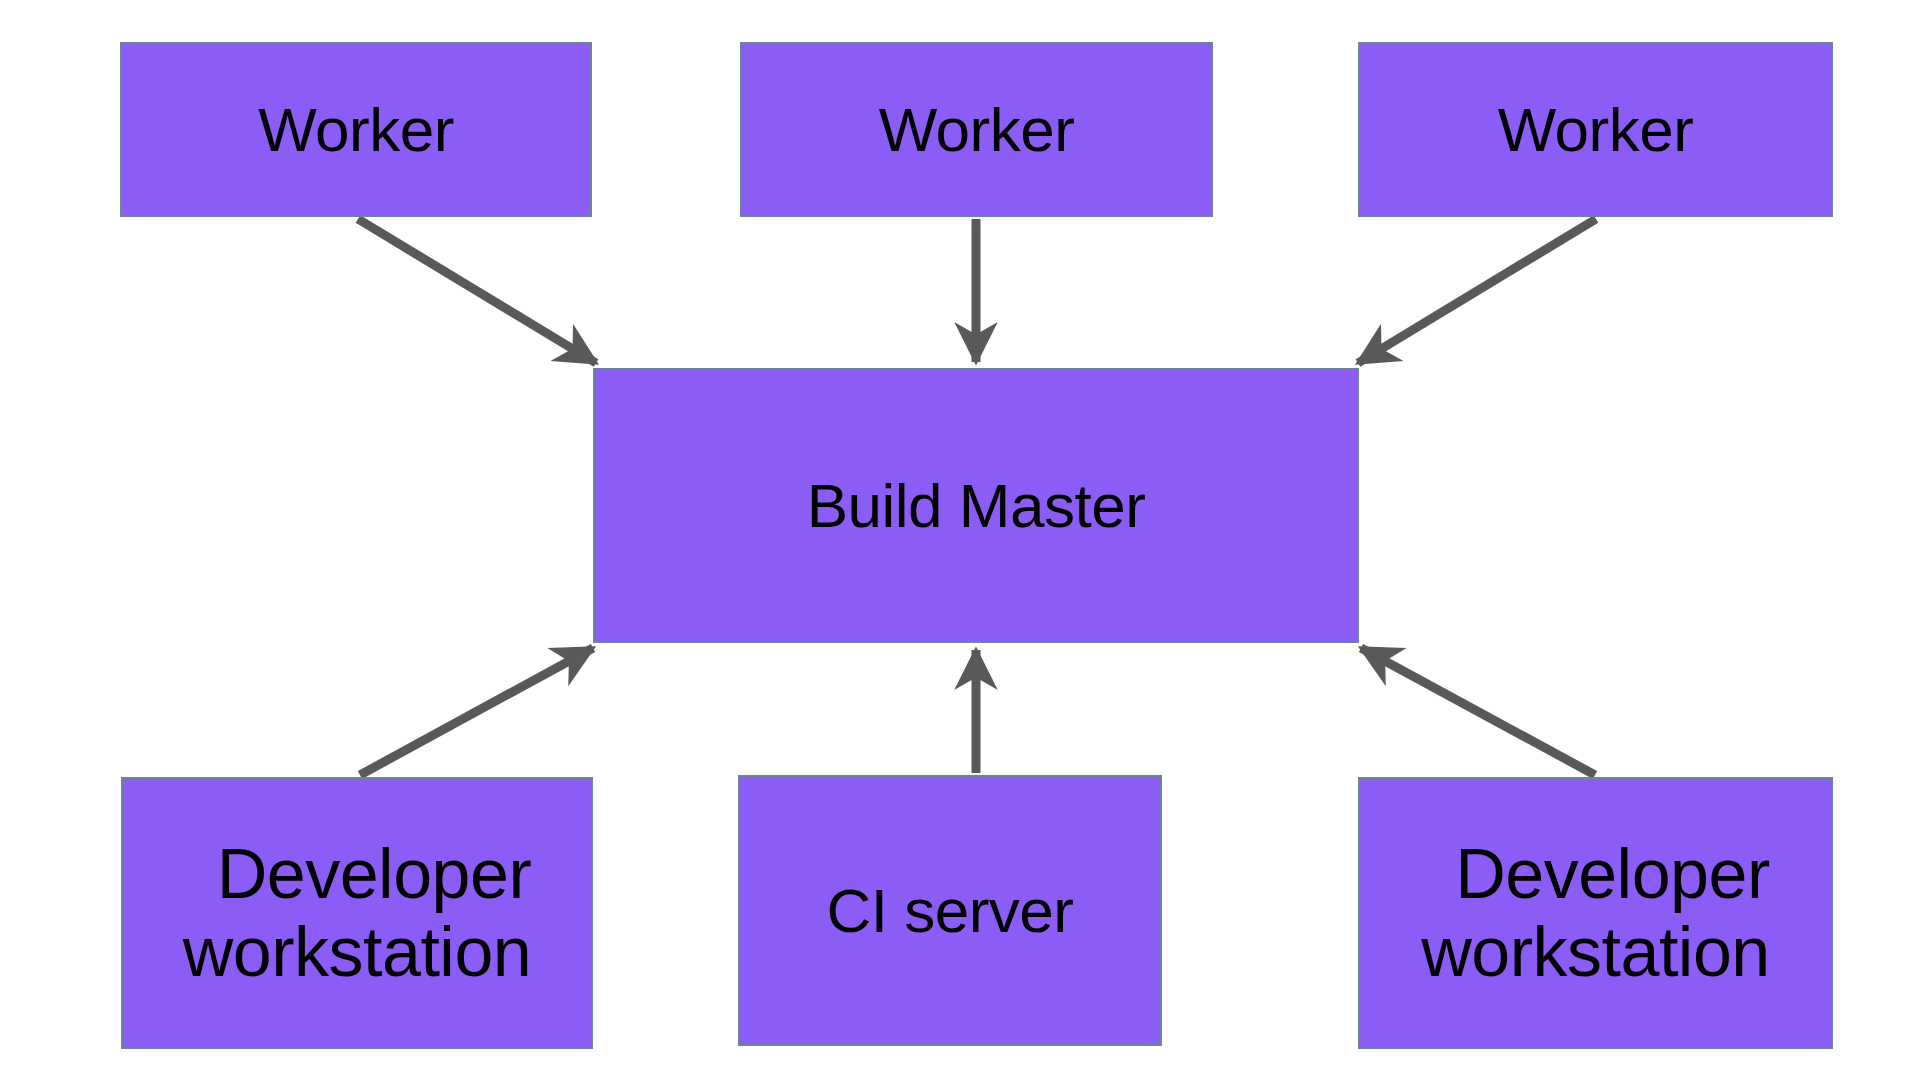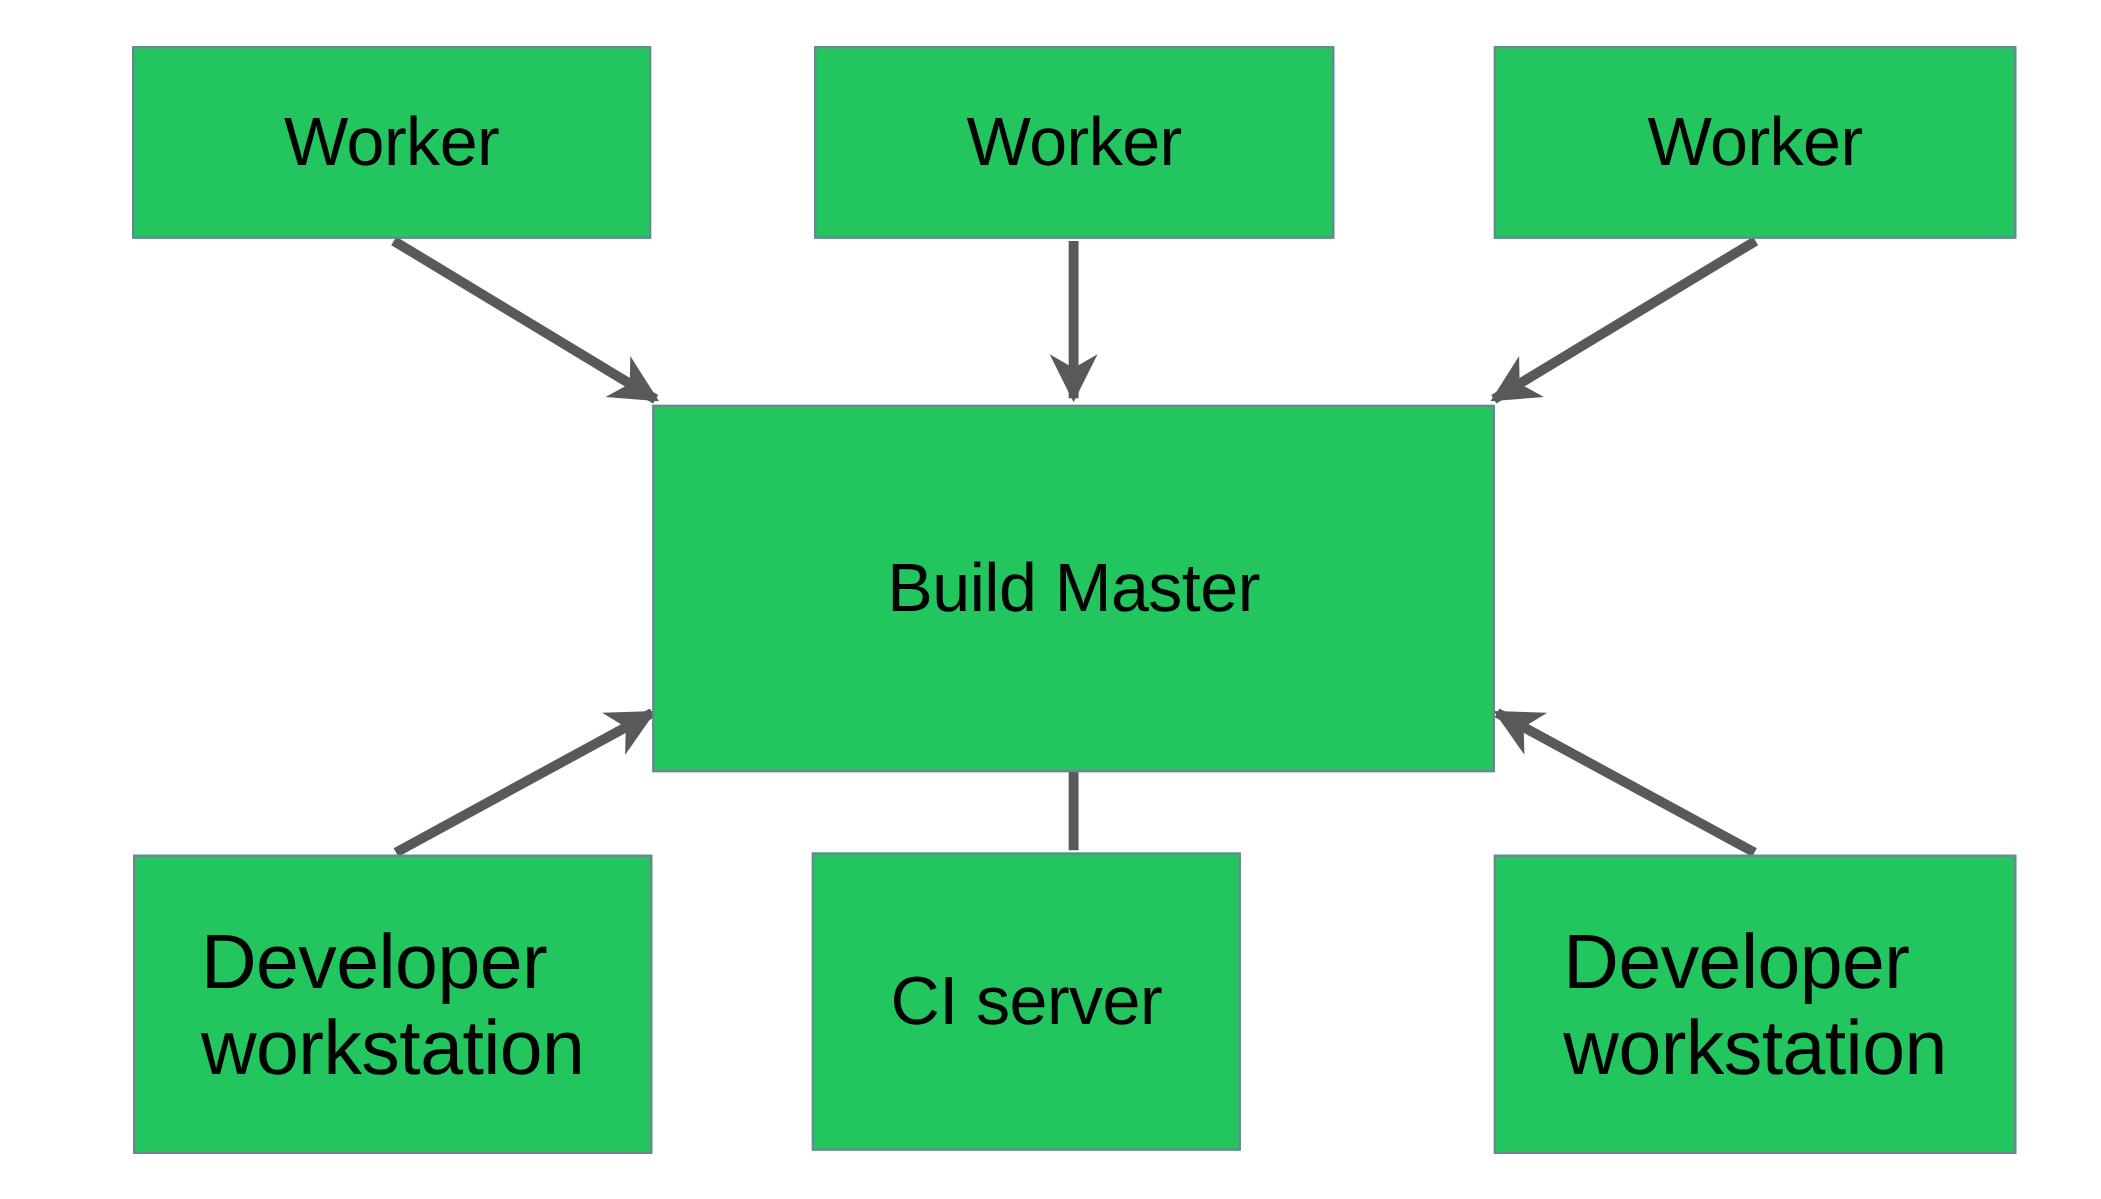--- a/index.html
+++ b/index.html
@@ -29,12 +29,12 @@
   .node {
     position: absolute;
     box-sizing: border-box;
-    background: #22c55e;
+    background: #8b5cf6;
     border: 2px solid #6d8494;
     display: flex;
     align-items: center;
     justify-content: center;
-    text-align: left;
+    text-align: right;
   }
   .node-label {
     color: #000000;

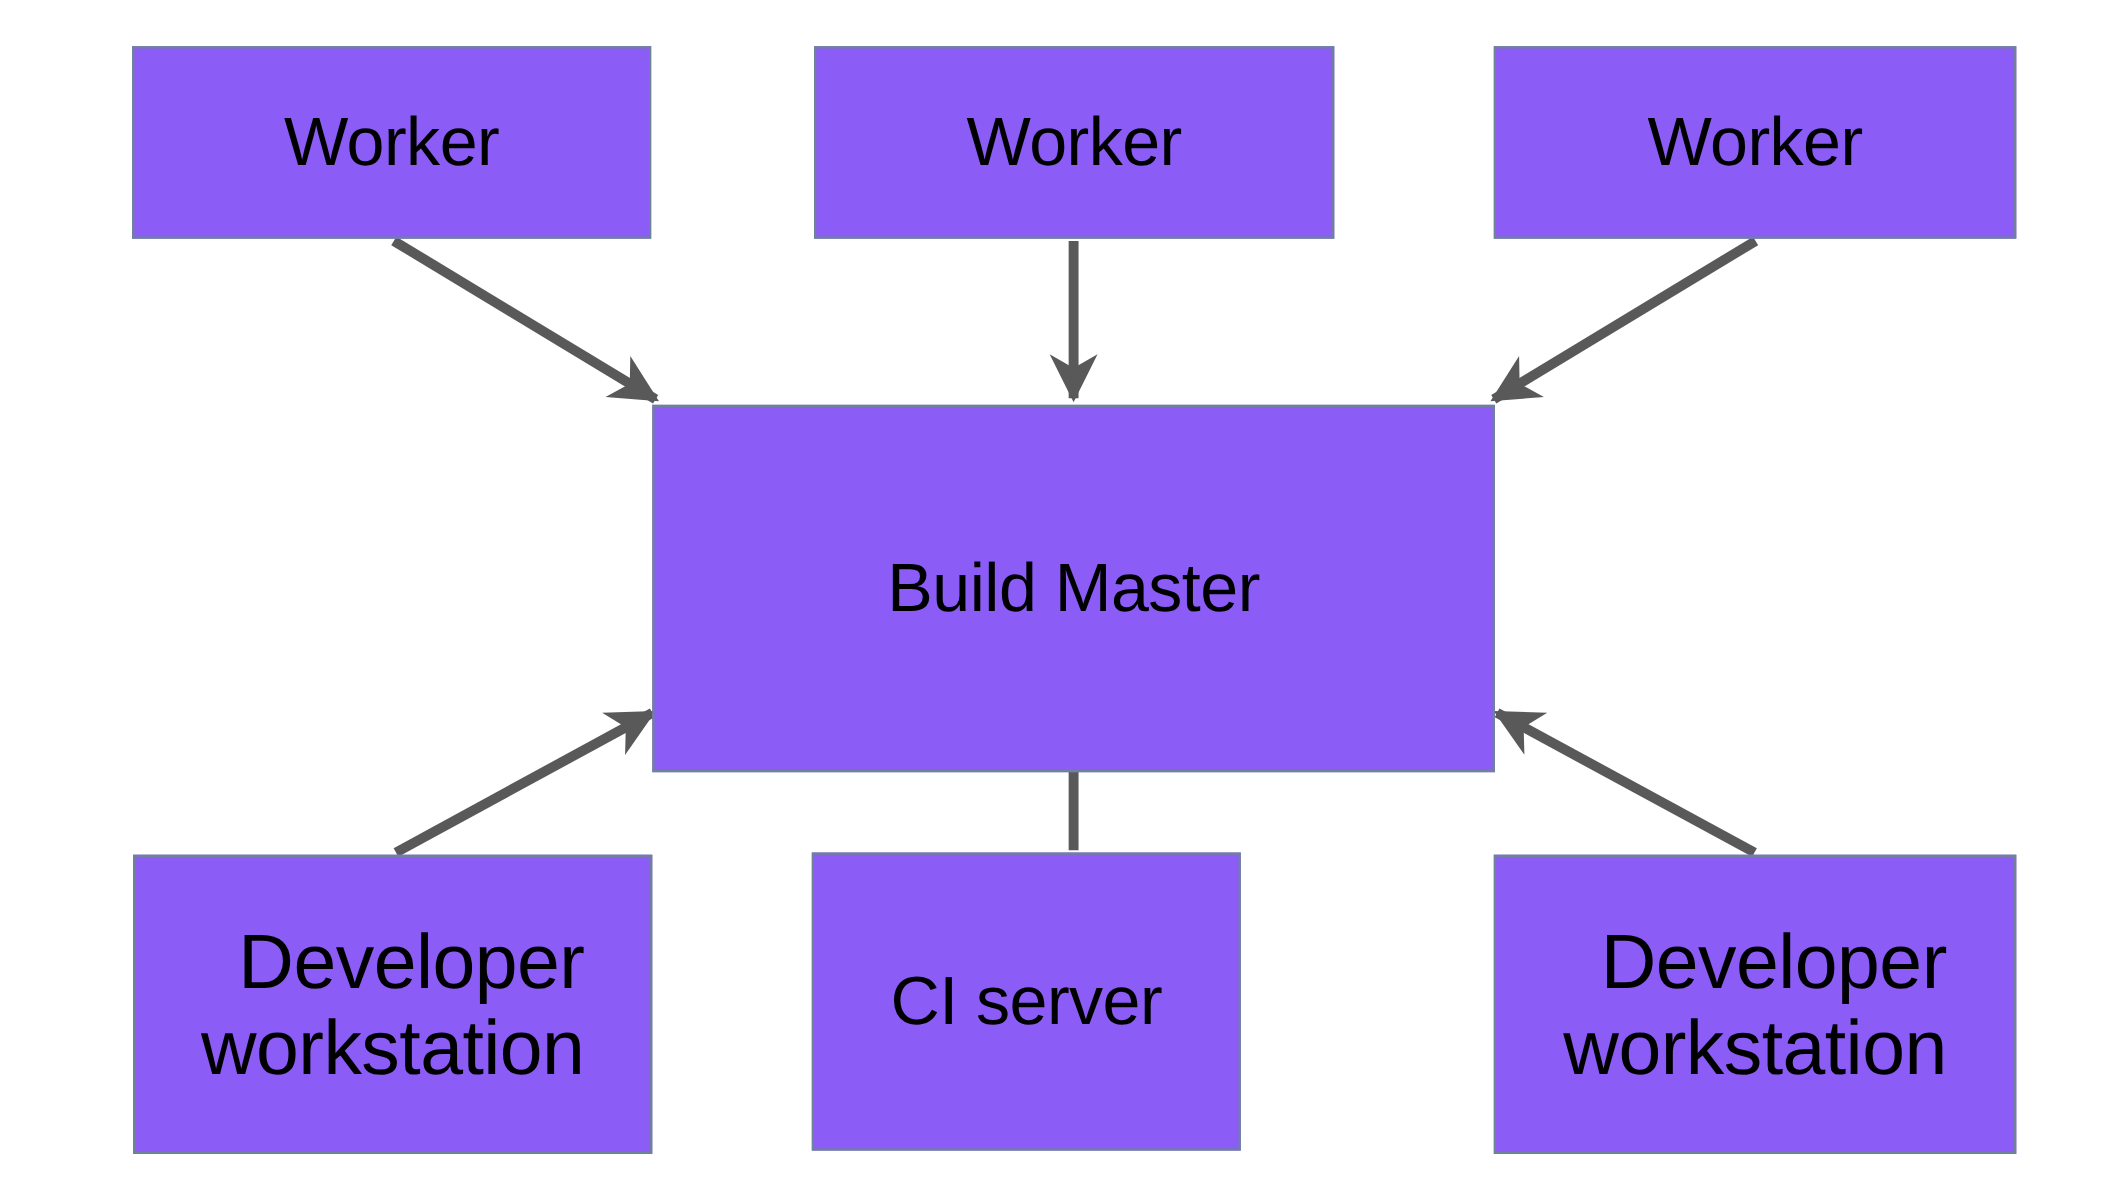--- a/index.html
+++ b/index.html
@@ -88,7 +88,7 @@
     <span class="node-label">Worker</span>
   </div>
 
-  <div class="node node-master" style="left:593px; top:368px; width:766px; height:334px;">
+  <div class="node node-master" style="left:593px; top:368px; width:766px; height:275px;">
     <span class="node-label">Build Master</span>
   </div>
 

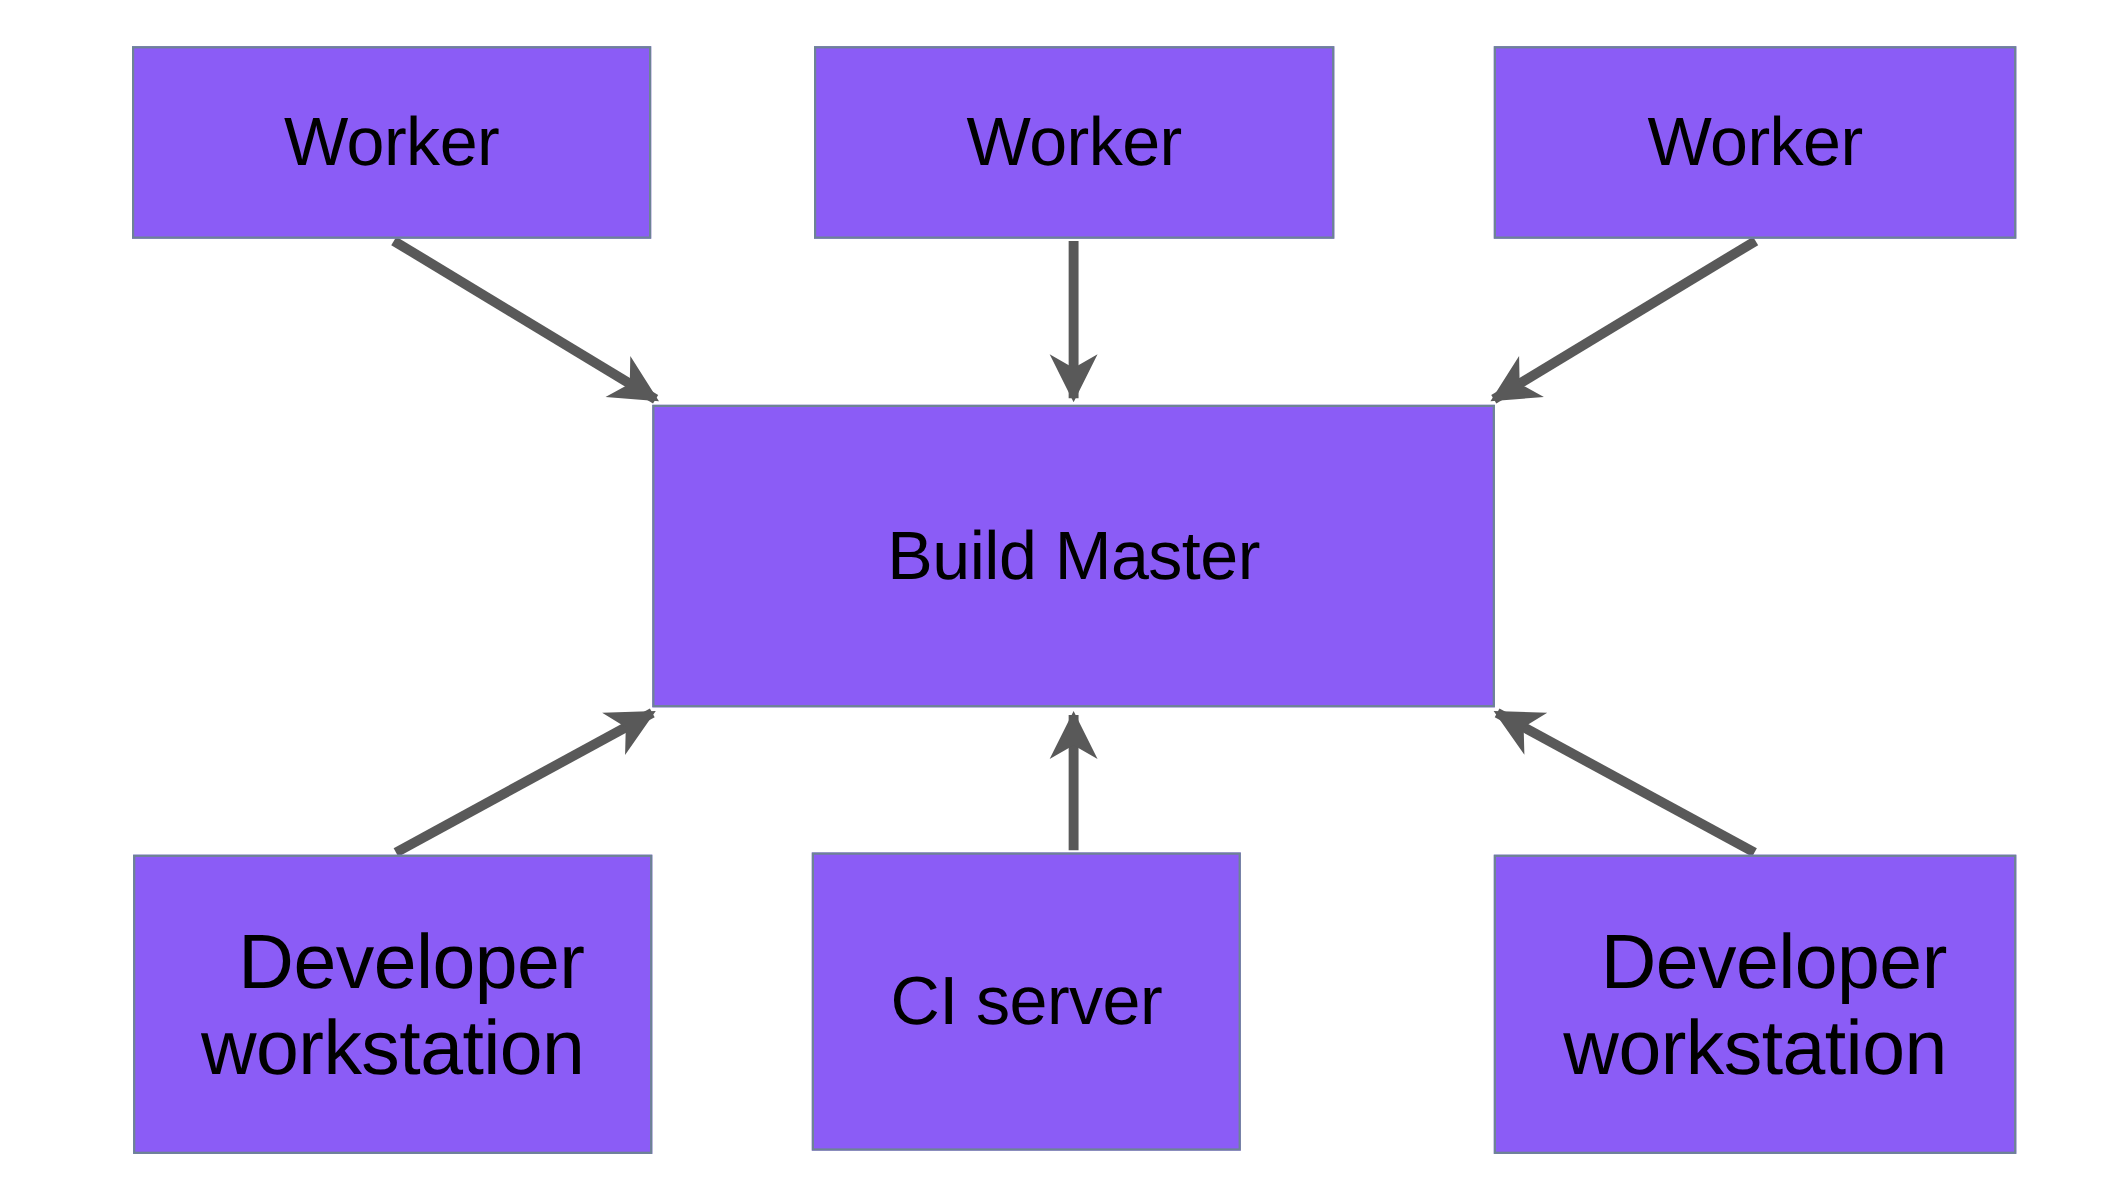--- a/index.html
+++ b/index.html
@@ -97,7 +97,7 @@
 workstation</span>
   </div>
 
-  <div class="node node-ci" style="left:738px; top:775px; width:390px; height:271px;">
+  <div class="node node-ci" style="left:738px; top:775px; width:424px; height:271px;">
     <span class="node-label">CI server</span>
   </div>
 

